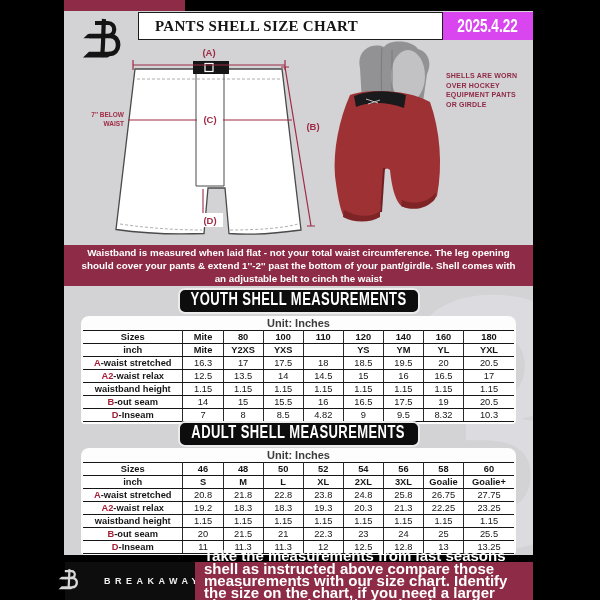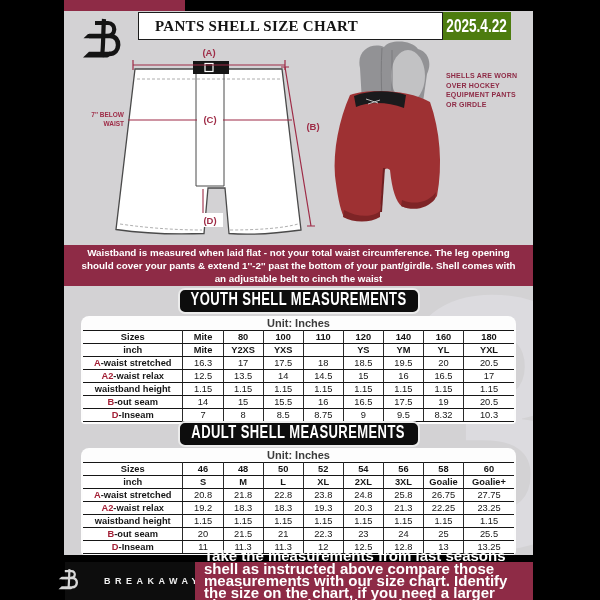--- a/index.html
+++ b/index.html
@@ -14,7 +14,7 @@
   .title-box{position:absolute;left:74px;top:1px;width:305px;height:28px;background:#fff;
              border:1.5px solid #1c1c1c;display:flex;align-items:center;padding-left:16px;}
   .title-box span{font-size:15px;font-weight:600;color:#141414;letter-spacing:.3px;font-family:Liberation Serif, serif;}
-  .date-box{position:absolute;left:379px;top:1px;width:68px;height:28px;background:#4d7c0f;
+  .date-box{position:absolute;left:379px;top:1px;width:90px;height:28px;background:#d946ef;
             display:flex;align-items:center;justify-content:center;}
   .date-box span{color:#fff;font-size:16px;font-weight:700;display:inline-block;transform:scaleX(.85) scaleY(1.12);}
   .logo-main{position:absolute;left:18px;top:2px;color:#141414;}

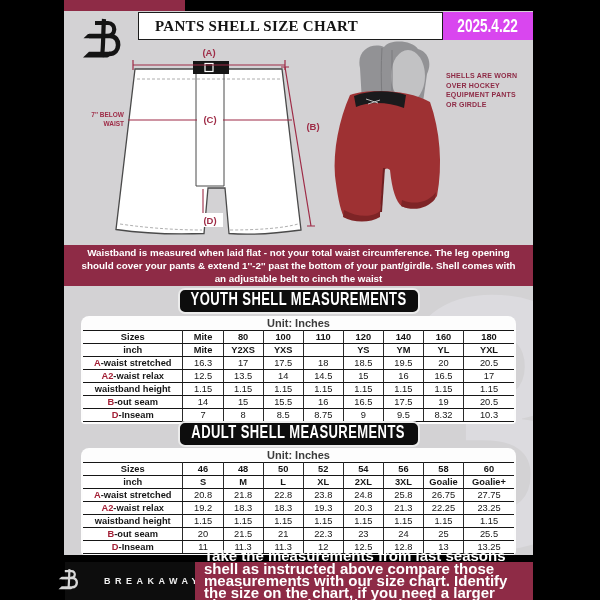--- a/index.html
+++ b/index.html
@@ -213,7 +213,7 @@
                 <td>7</td>
                 <td>8</td>
                 <td>8.5</td>
-                <td>8.75</td>
+                <td>4.82</td>
                 <td>9</td>
                 <td>9.5</td>
                 <td>8.32</td>

